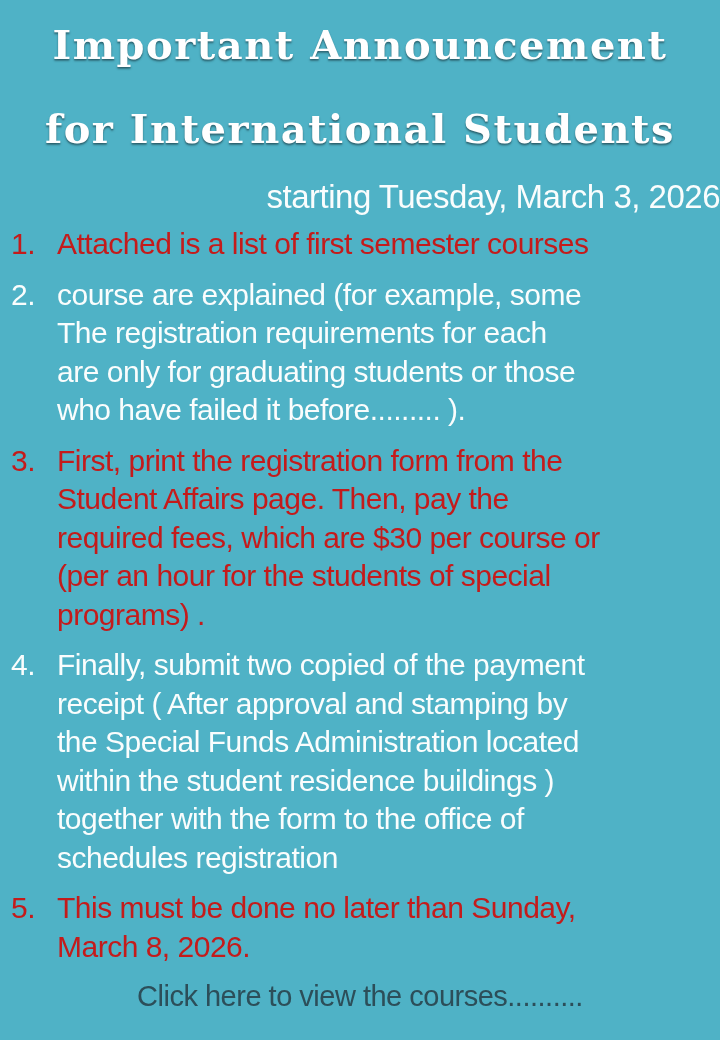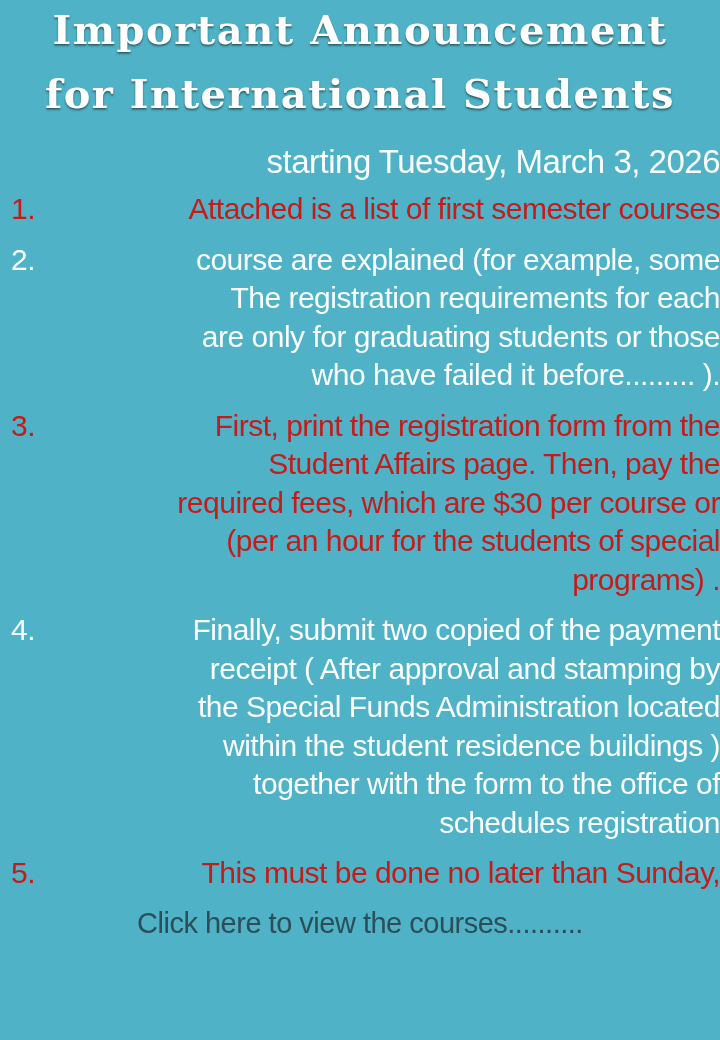--- a/index.html
+++ b/index.html
@@ -12,7 +12,7 @@
     position: relative;
   }
   .title-block {
-    padding-top: 6px;
+    padding-top: 21px;
     text-align: center;
   }
   .title-line {

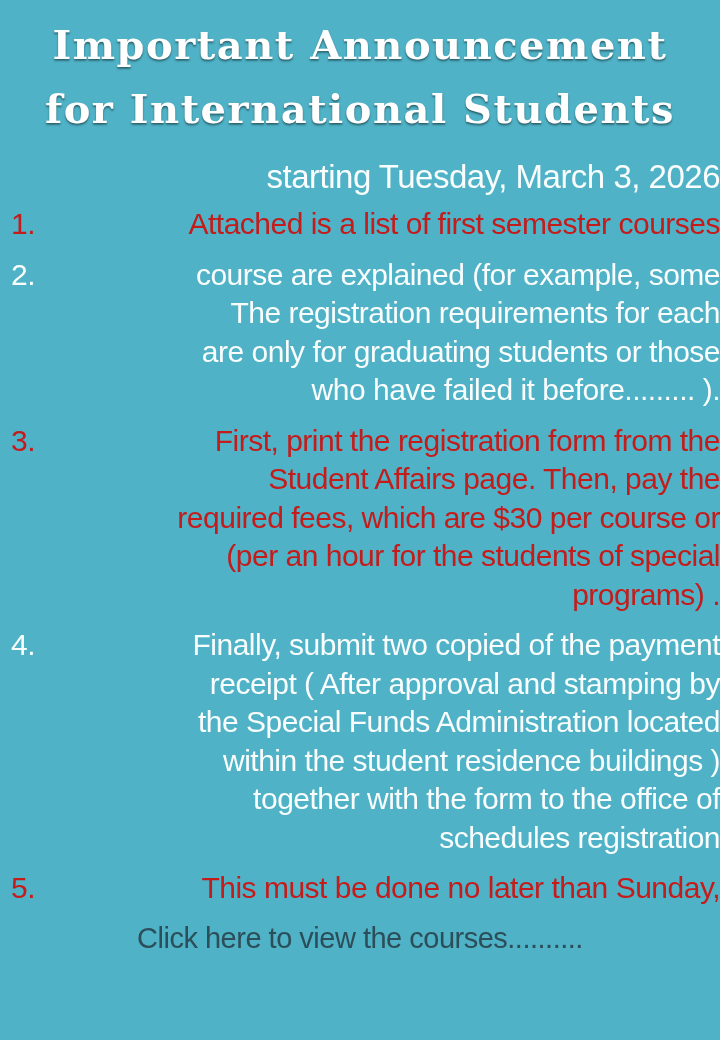--- a/index.html
+++ b/index.html
@@ -24,7 +24,7 @@
     color: #ffffff;
     text-shadow: 0 2px 2px rgba(30, 65, 75, 0.55), 0 1px 1px rgba(30, 65, 75, 0.35);
   }
-  .title-line-2 { margin-top: 16px; }
+  .title-line-2 { margin-top: 36px; }
   .subtitle {
     margin-top: 24px;
     text-align: right;

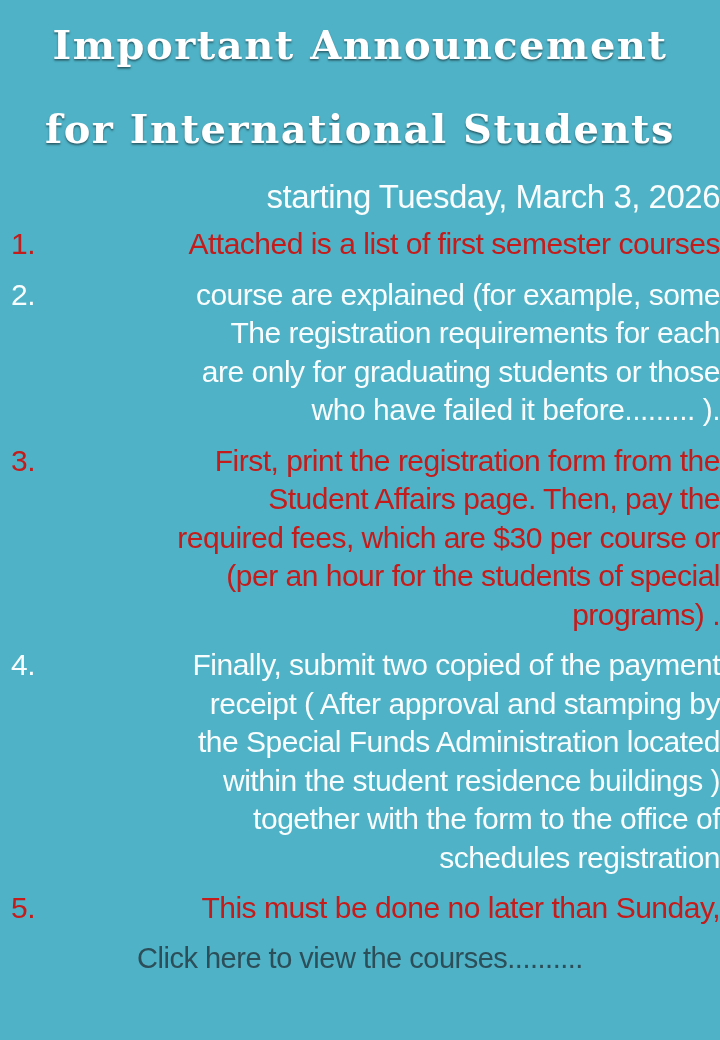--- a/index.html
+++ b/index.html
@@ -52,7 +52,6 @@
     font-size: 30px;
     line-height: 38.5px;
     letter-spacing: -0.5px;
-    text-align: right;
   }
   .item.red .num, .item.red .text { color: var(--red, #C41B1B); }
   .item.white .num, .item.white .text { color: var(--white, #FAFDFD); }

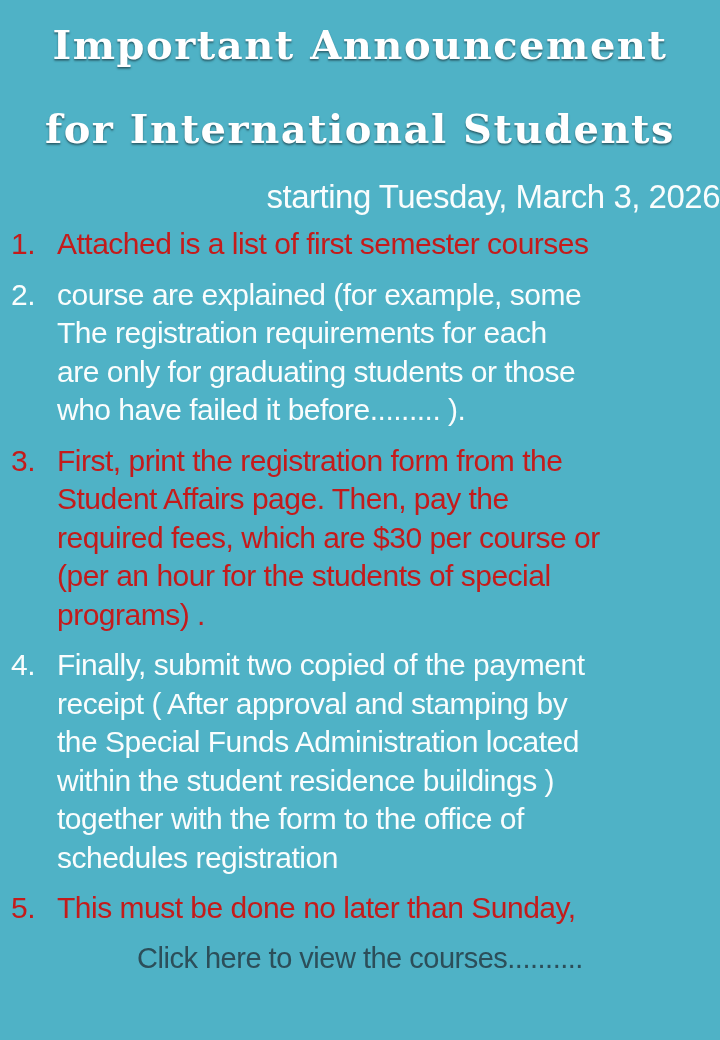--- a/index.html
+++ b/index.html
@@ -116,6 +116,7 @@
       <div class="num">5.</div>
       <div class="text">
         <div>This must be done no later than Sunday,</div>
+        <div>March 8, 2026.</div>
       </div>
     </div>
   </div>

